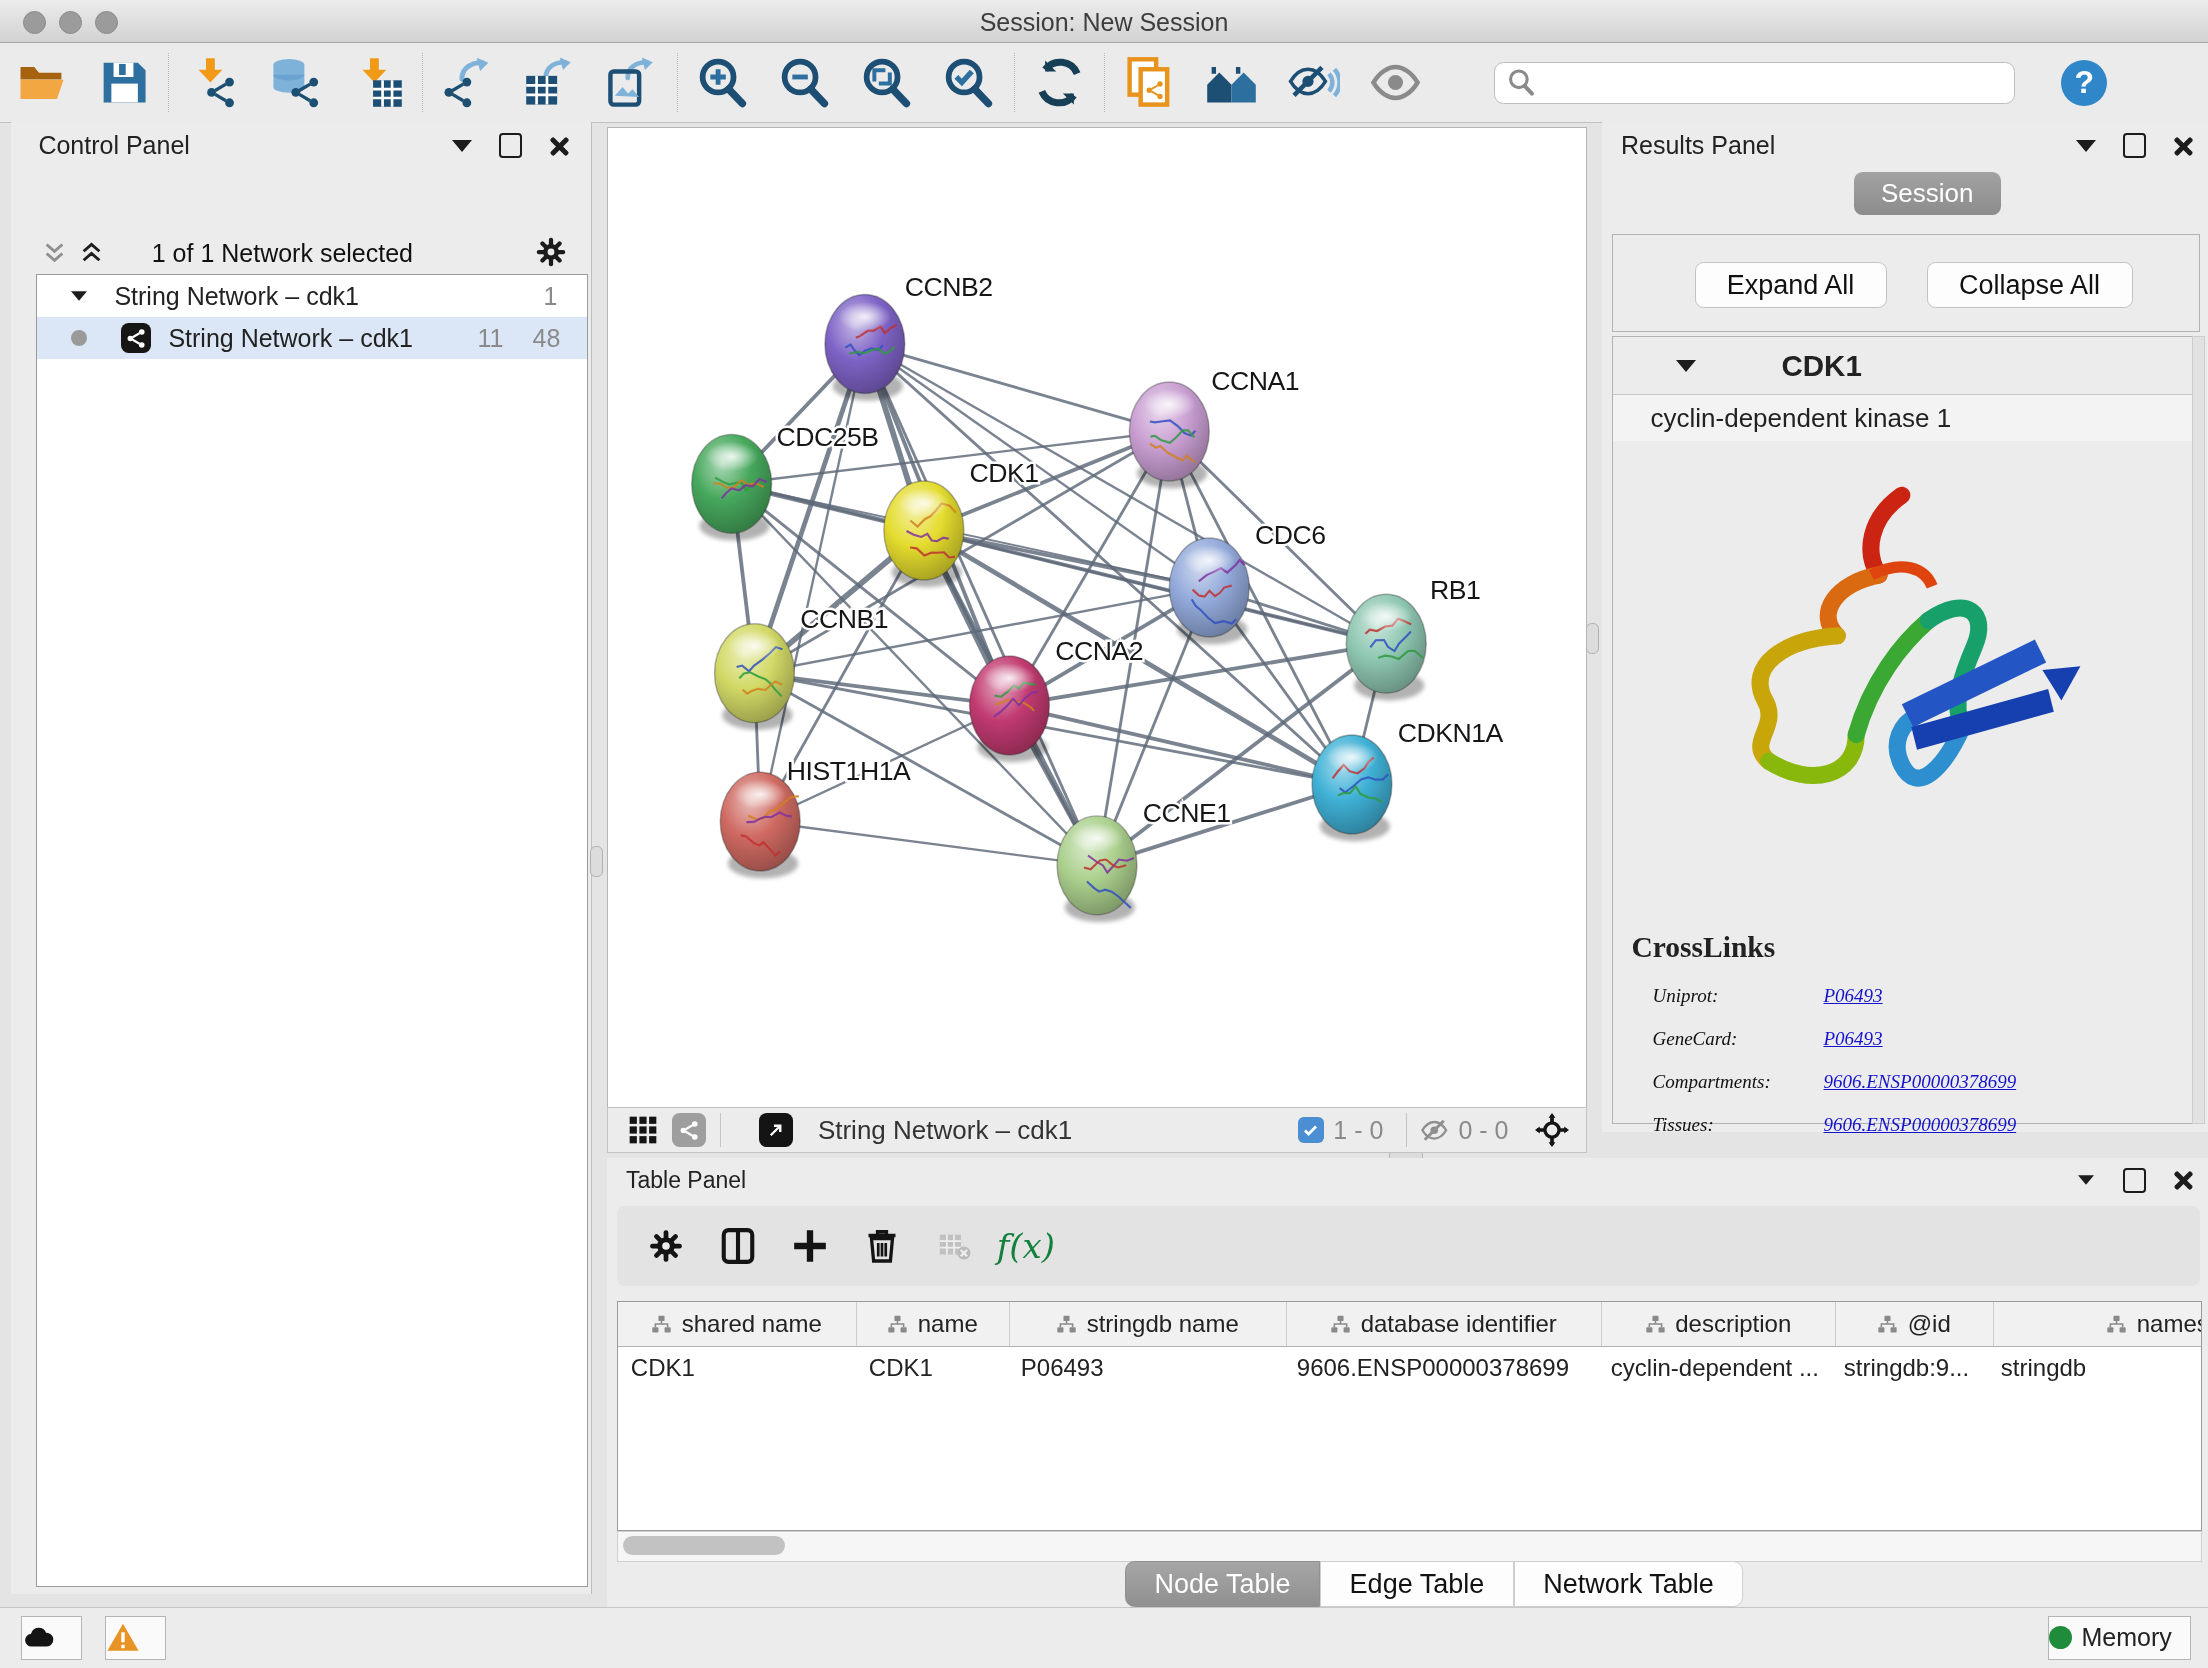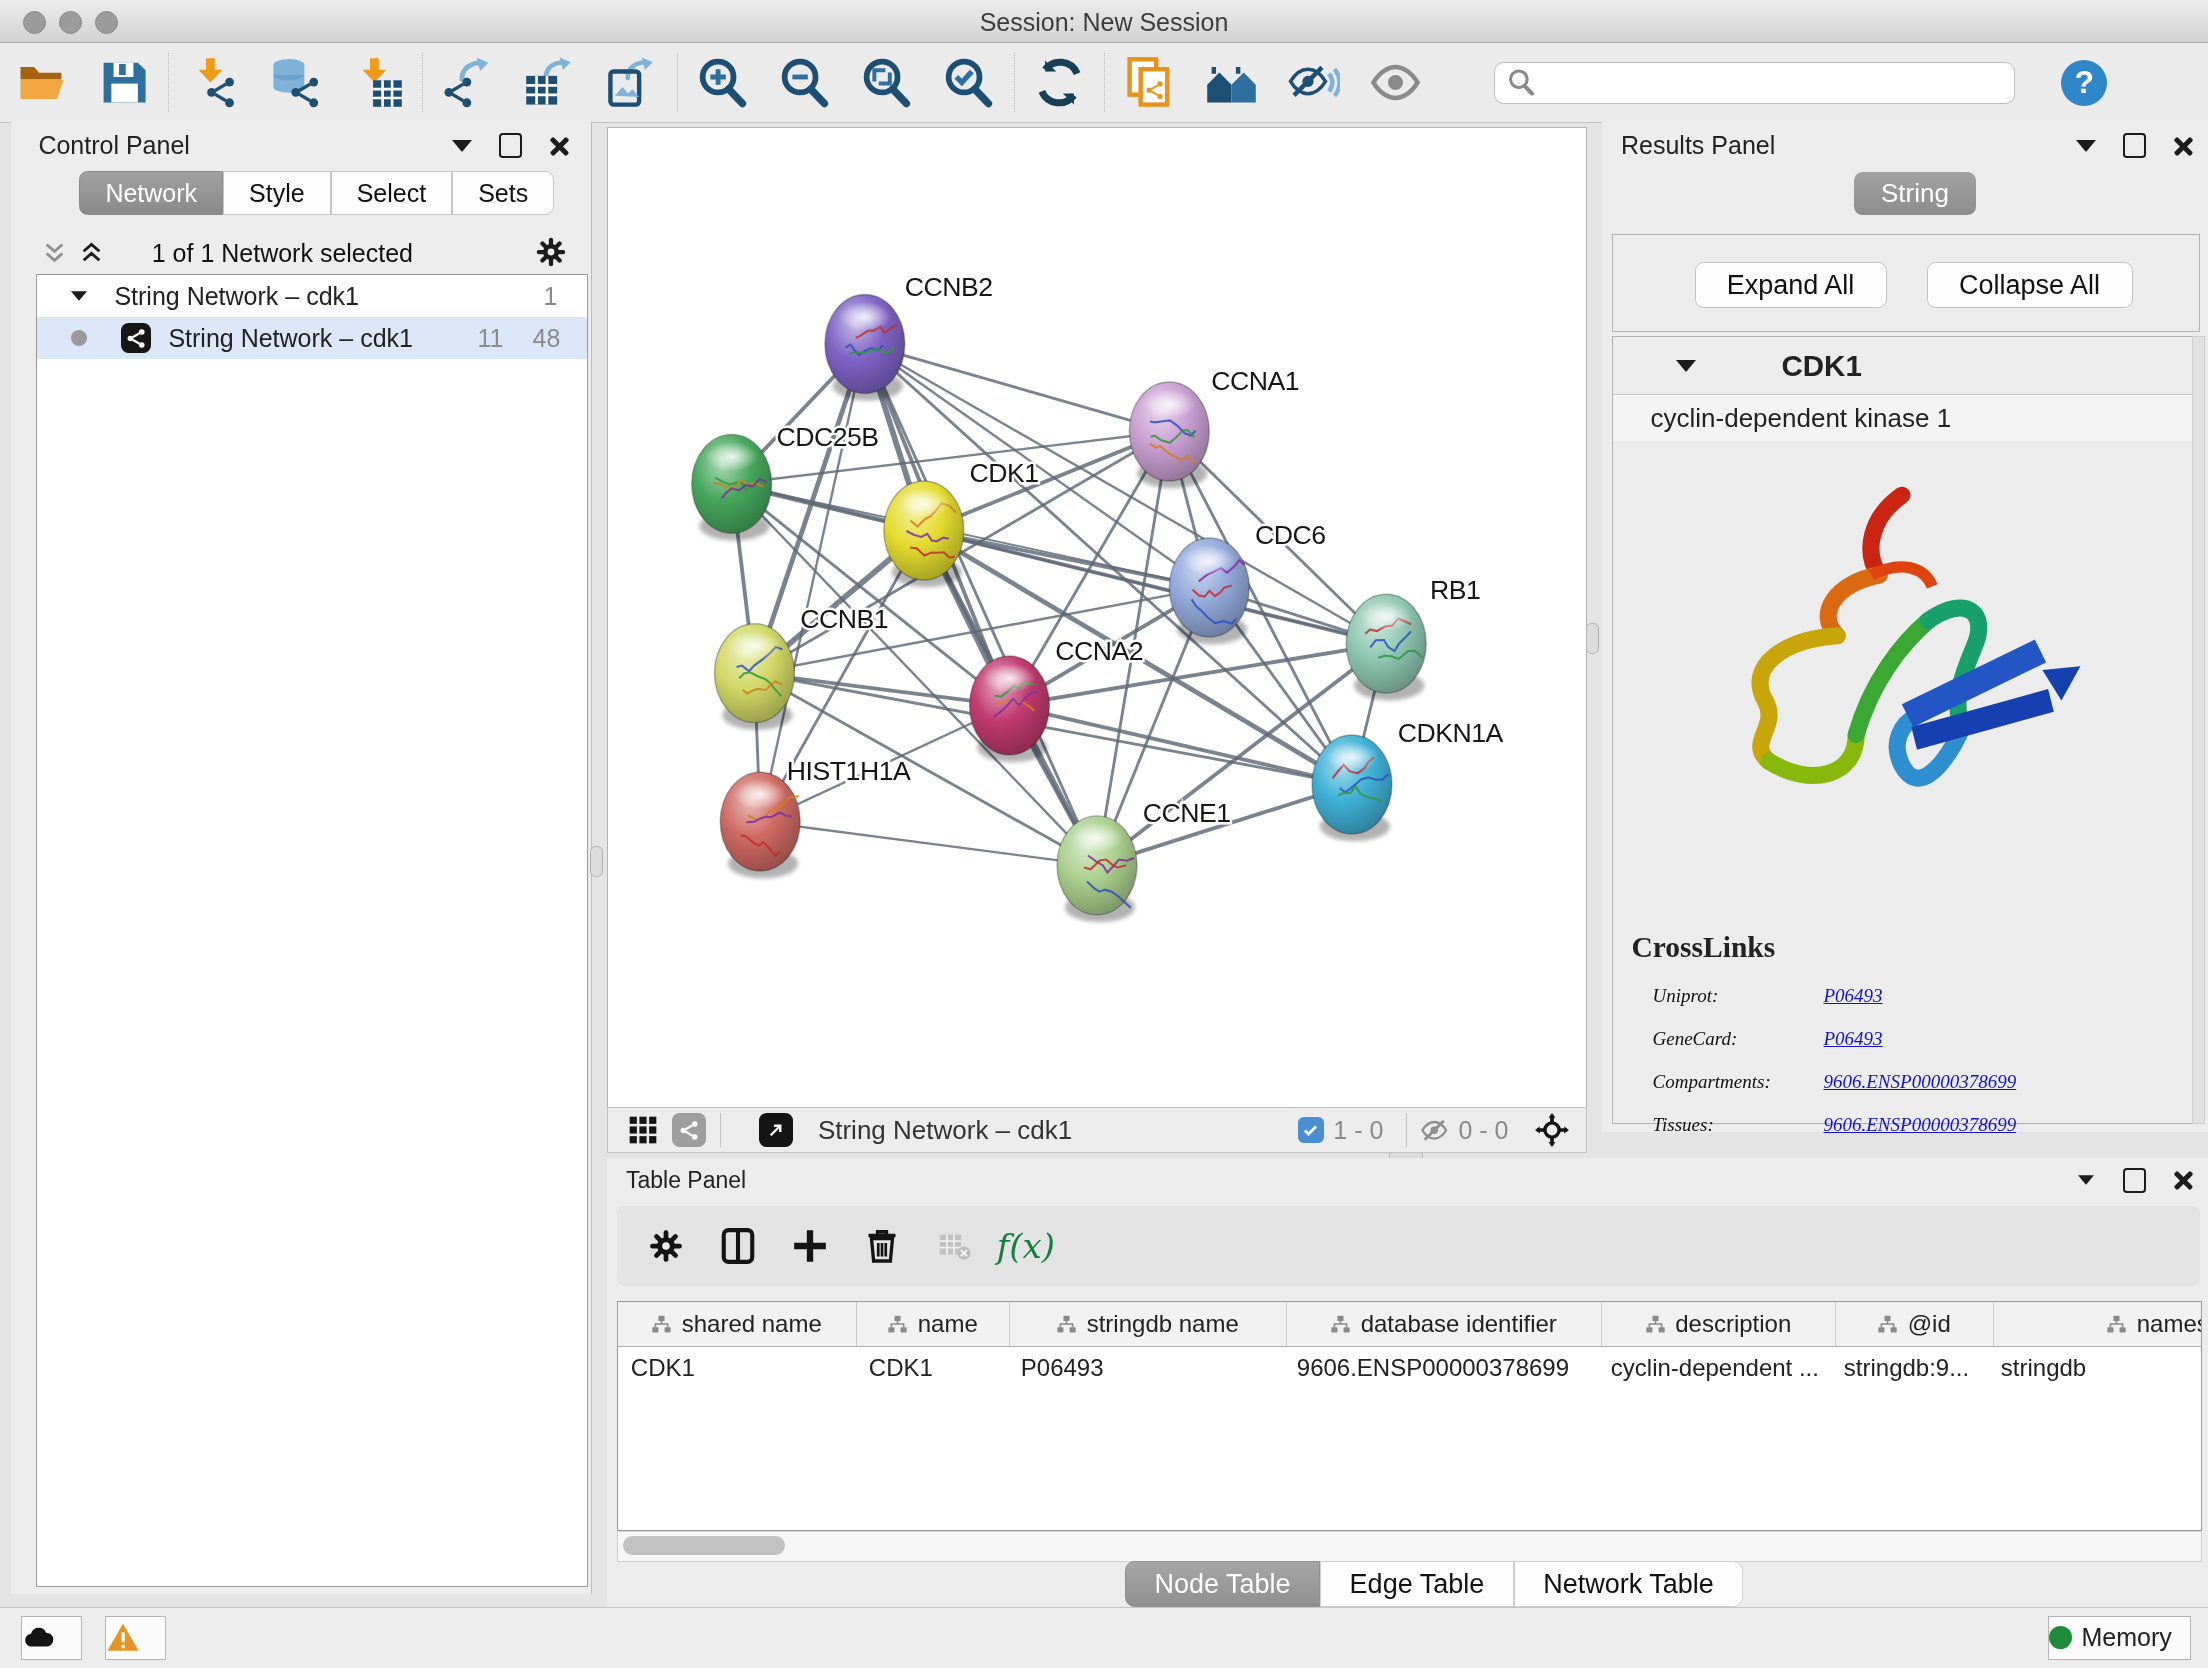--- a/index.html
+++ b/index.html
@@ -346,12 +346,6 @@
       <span class="float-ico"></span>
       <span class="close-ico"></span>
     </div>
-    <div id="cp-tabs">
-        <div class="tab sel">Network</div>
-        <div class="tab">Style</div>
-        <div class="tab">Select</div>
-        <div class="tab">Sets</div>
-      </div>
     <div id="cp-selrow">
       <svg style="position:absolute;left:30px;top:11.4px" width="27" height="27" viewBox="0 0 24 24">
         <path d="M5 4l7 6 7-6M5 12l7 6 7-6" stroke="#8f8f8f" stroke-width="2.6" fill="none"></path>

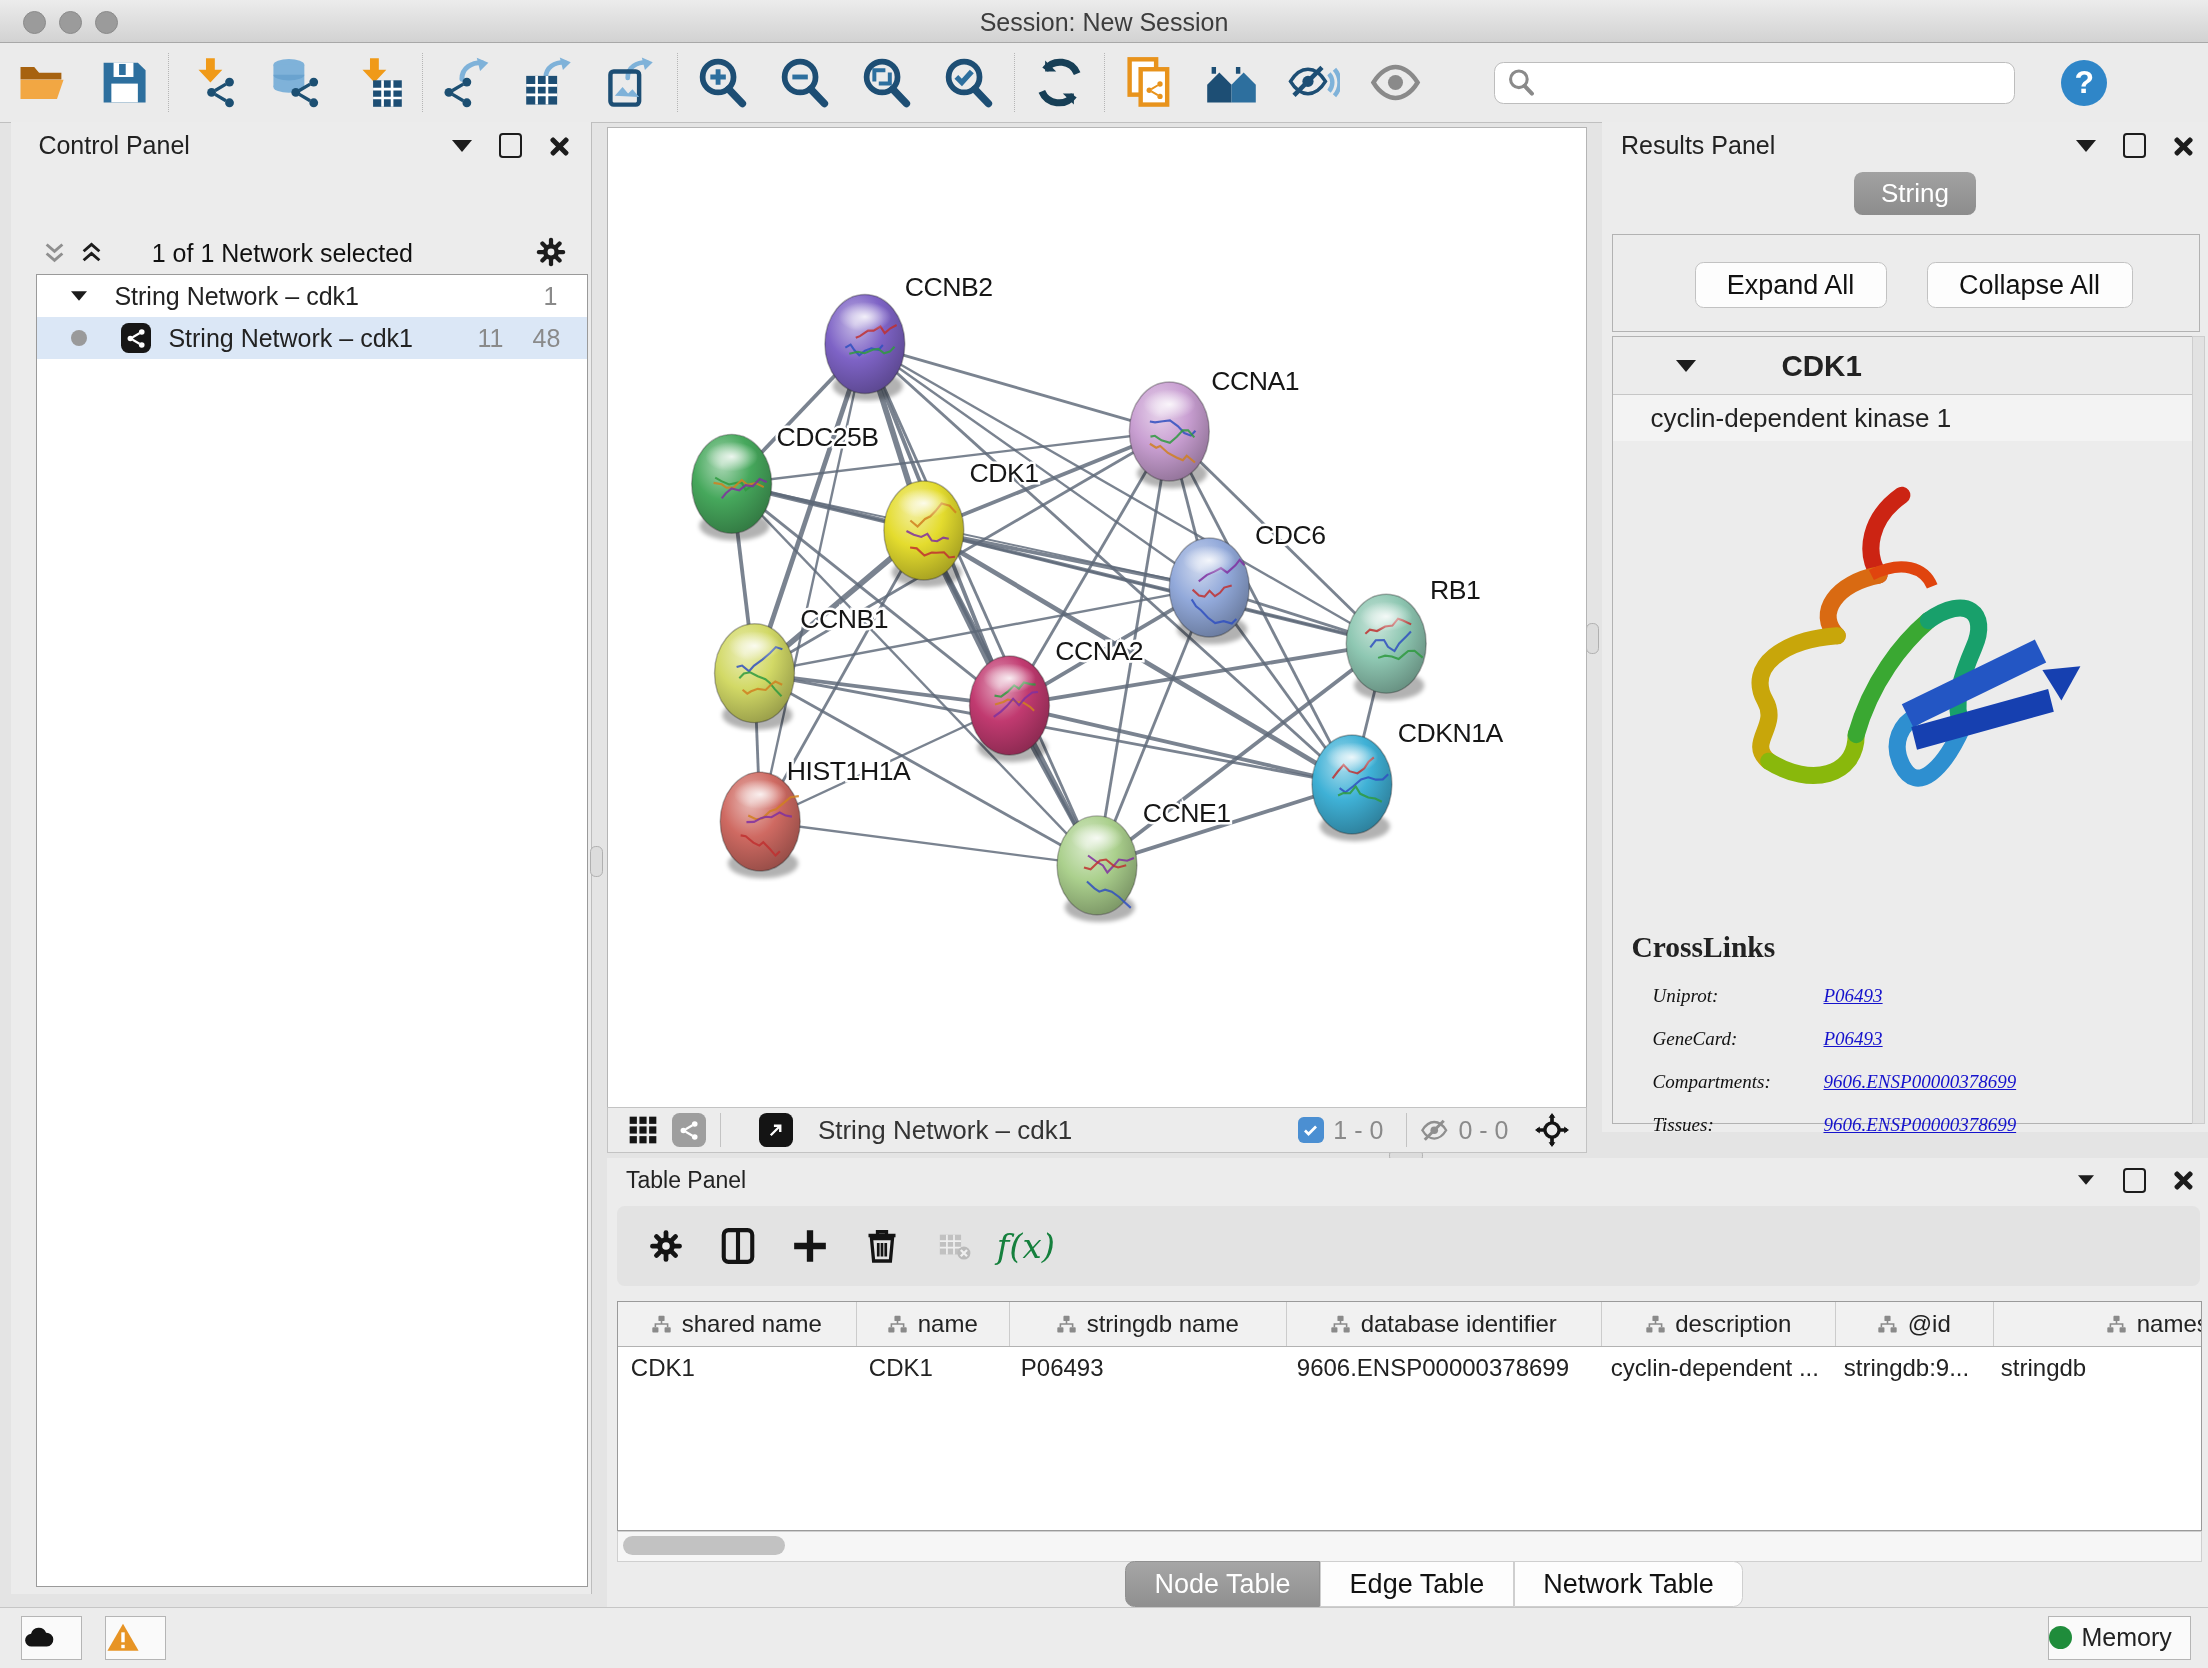--- a/index.html
+++ b/index.html
@@ -619,7 +619,7 @@
       <span class="float-ico"></span>
       <span class="close-ico"></span>
     </div>
-    <div id="rp-tab">String</div>
+    <div id="rp-tab">Session</div>
     <div id="rp-btnbox">
       <div class="rp-btn" style="left:82px;width:190px">Expand All</div>
       <div class="rp-btn" style="left:314px;width:204px">Collapse All</div>

